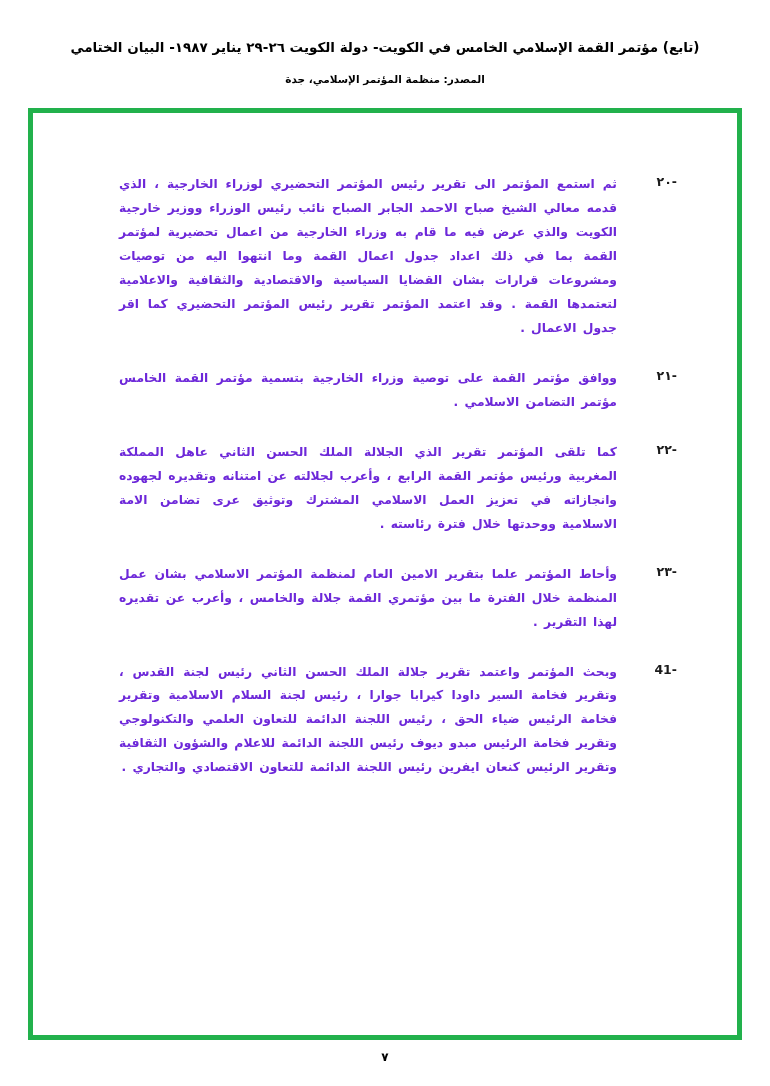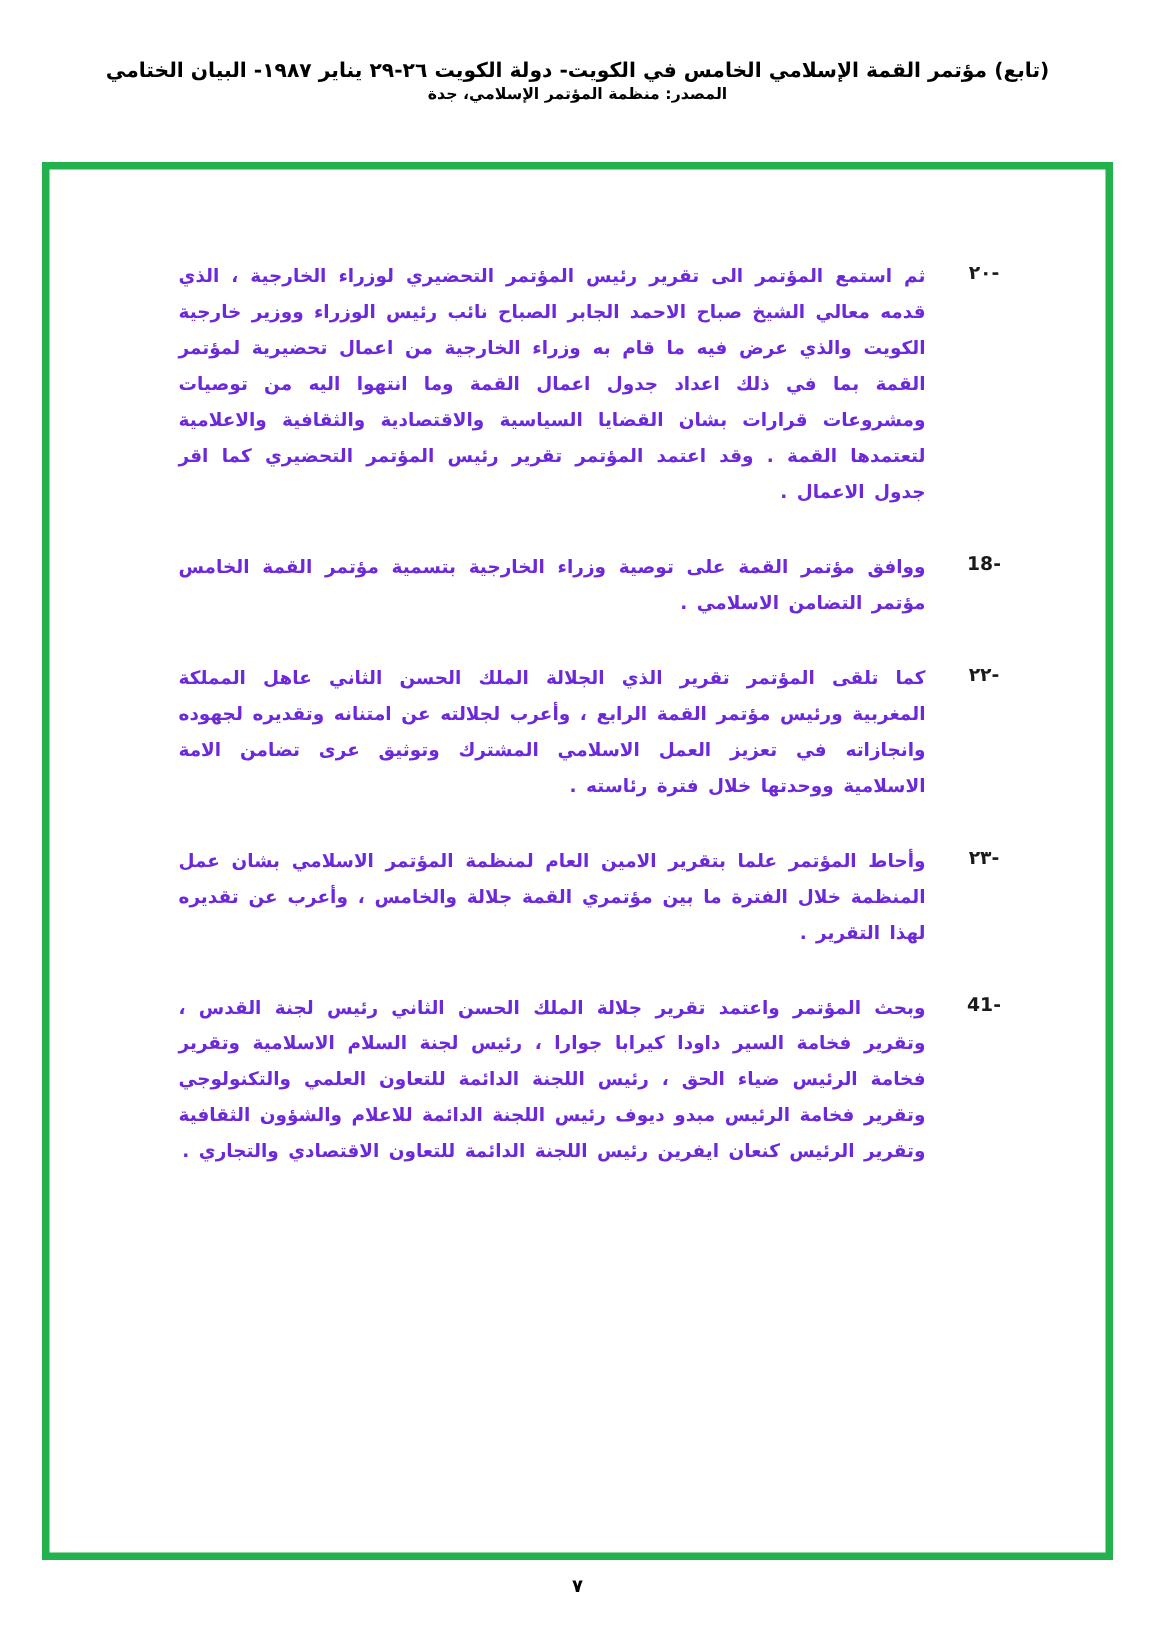--- a/index.html
+++ b/index.html
@@ -34,7 +34,7 @@
     direction: rtl;
   }
   .doc-source {
-    margin-top: 0;
+    margin-top: 16px;
     font-size: 10.5px;
     font-weight: bold;
     color: #000000;

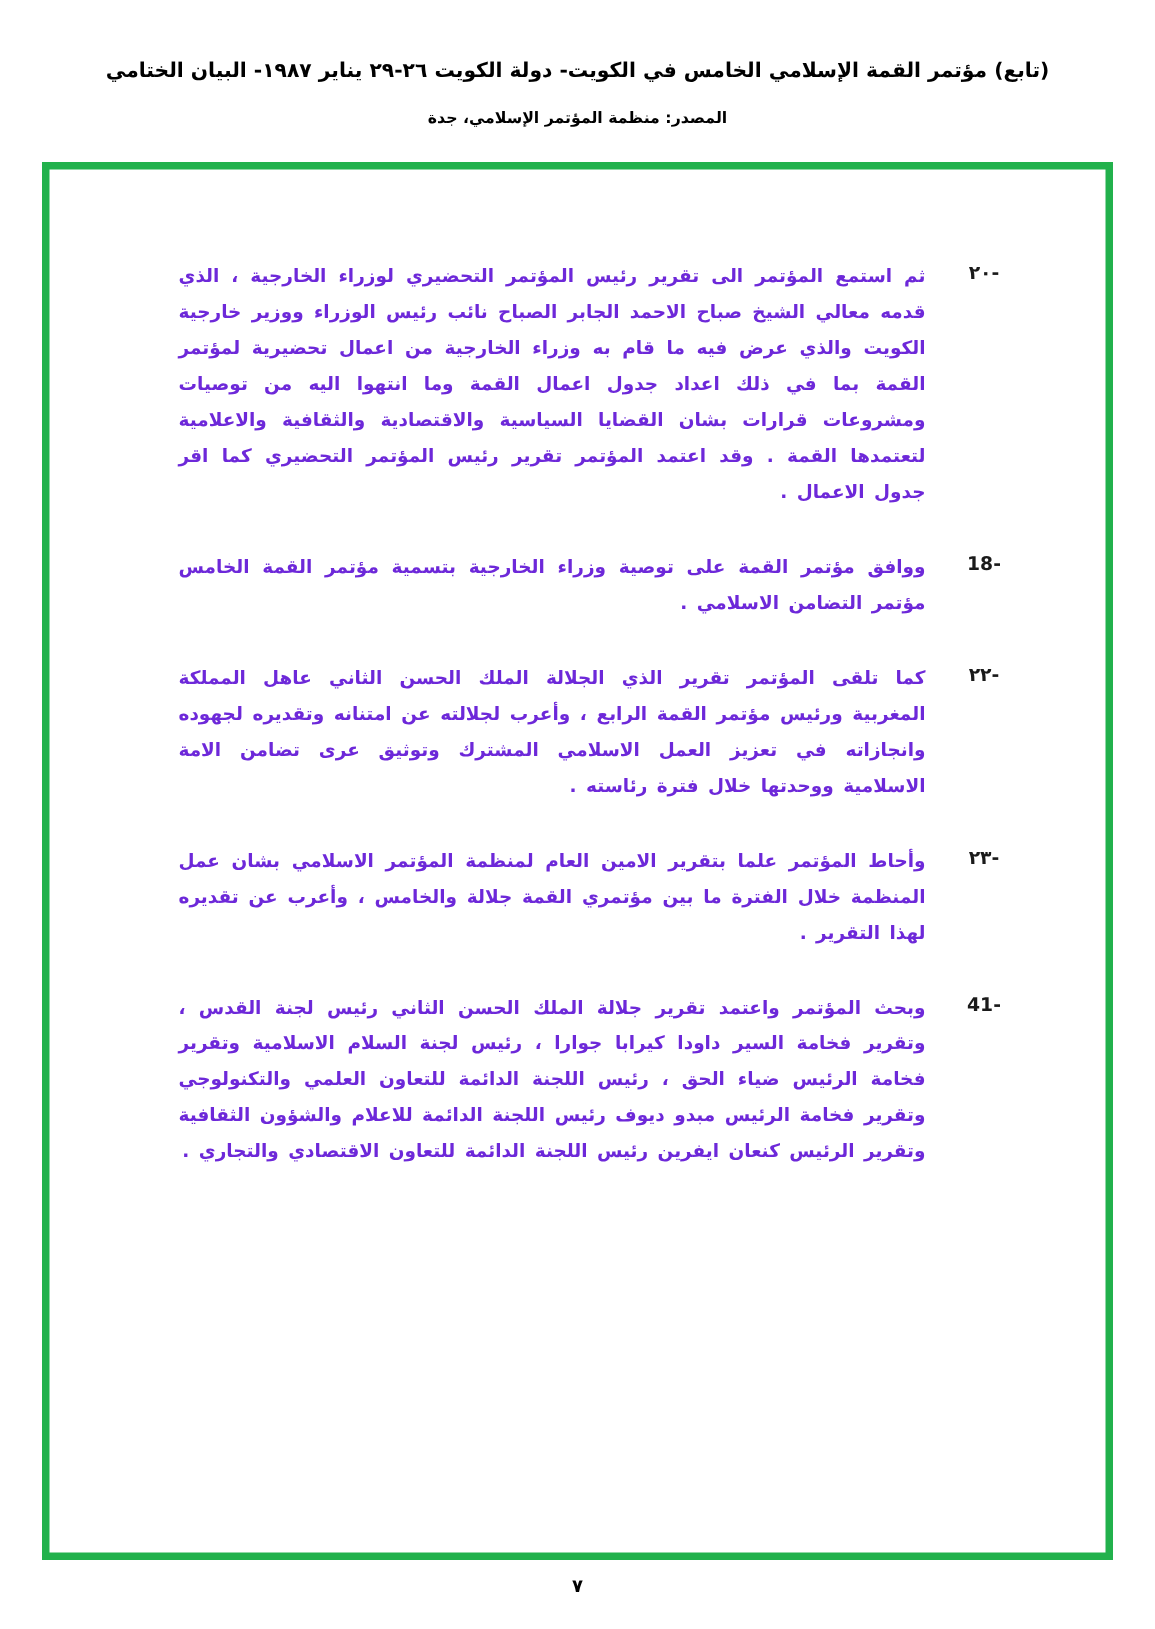--- a/index.html
+++ b/index.html
@@ -76,7 +76,7 @@
     flex: 0 0 42px;
     font-size: 12.5px;
     font-weight: bold;
-    text-align: center;
+    text-align: right;
     padding-top: 1px;
     letter-spacing: 0px;
     white-space: nowrap;

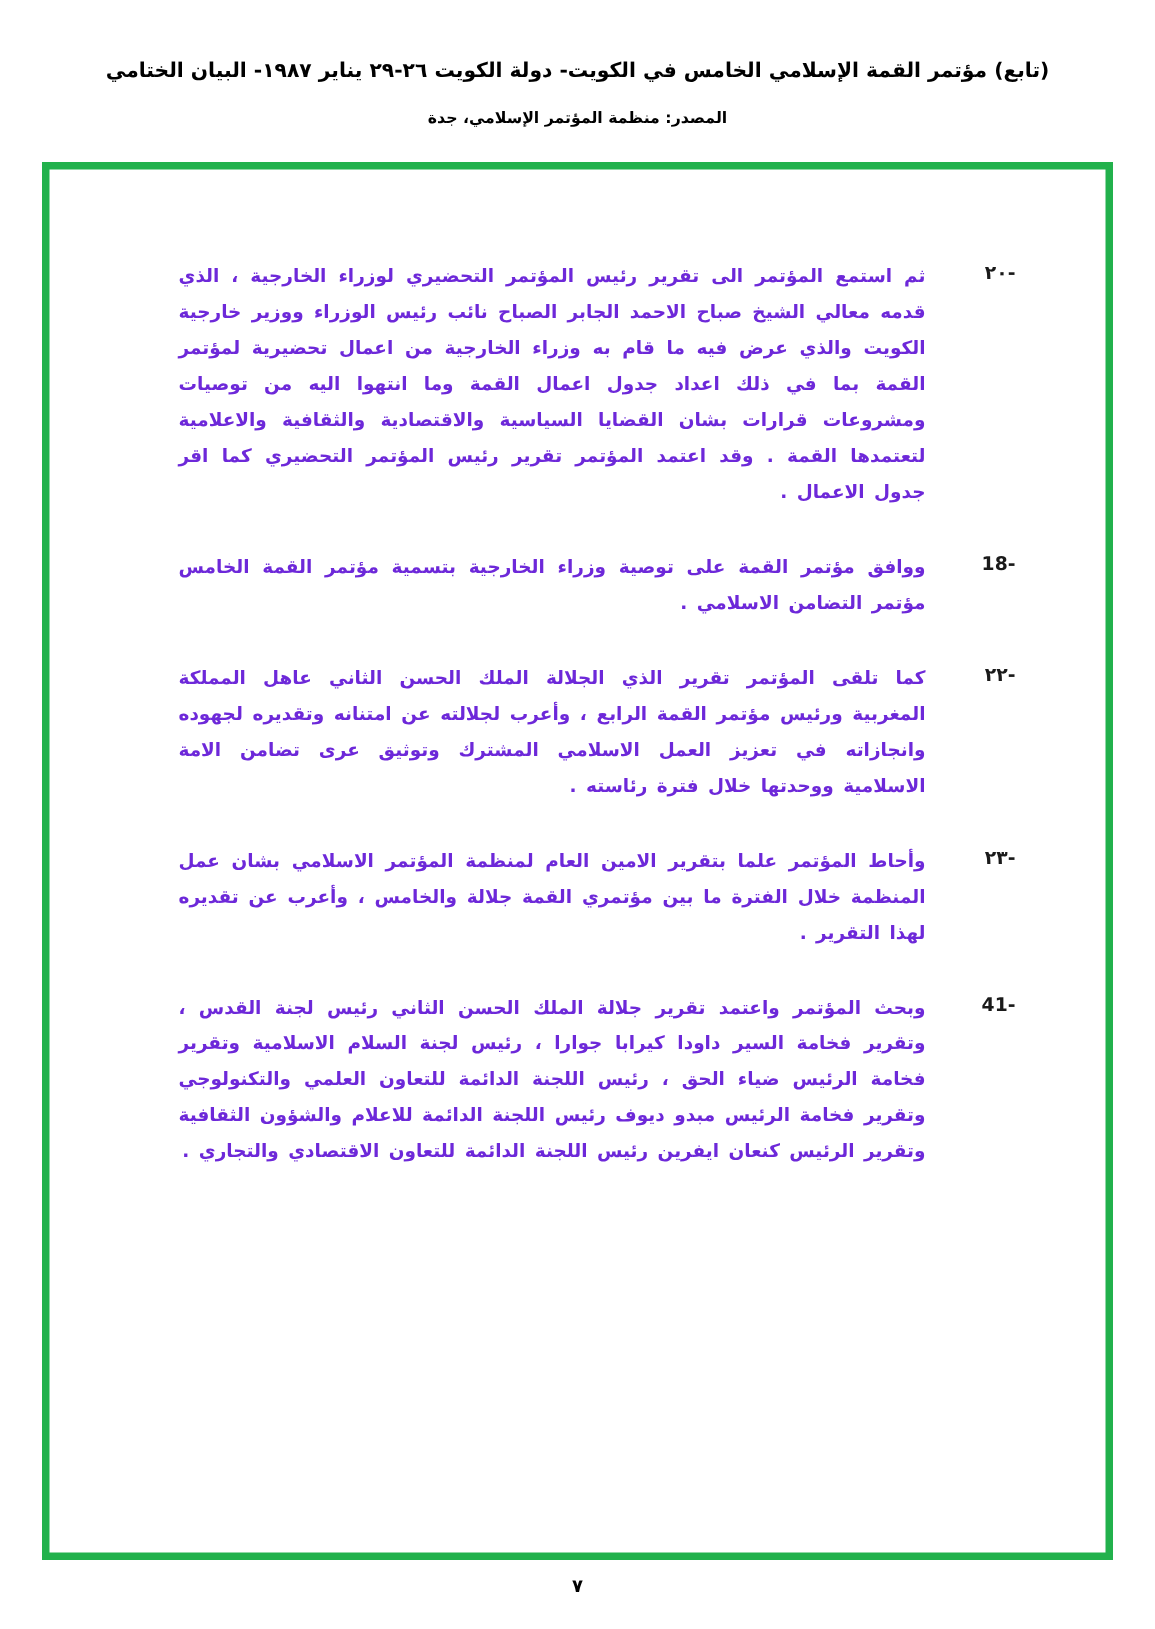--- a/index.html
+++ b/index.html
@@ -133,7 +133,7 @@
       </div>
 
       <div class="para">
-        <div class="para-num">-18</div>
+        <div class="para-num">-٢١</div>
         <div class="para-body">
           <p>ووافق مؤتمر القمة على توصية وزراء الخارجية بتسمية مؤتمر القمة الخامس مؤتمر التضامن الاسلامي .</p>
         </div>

